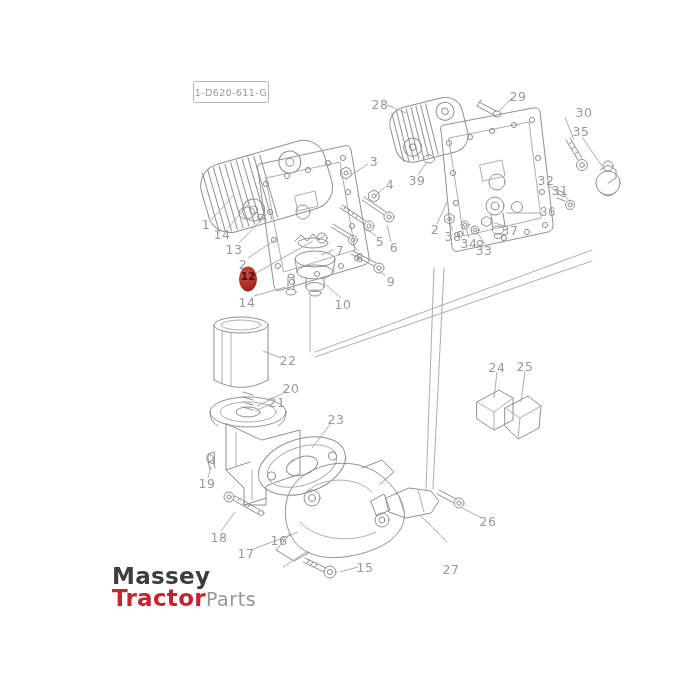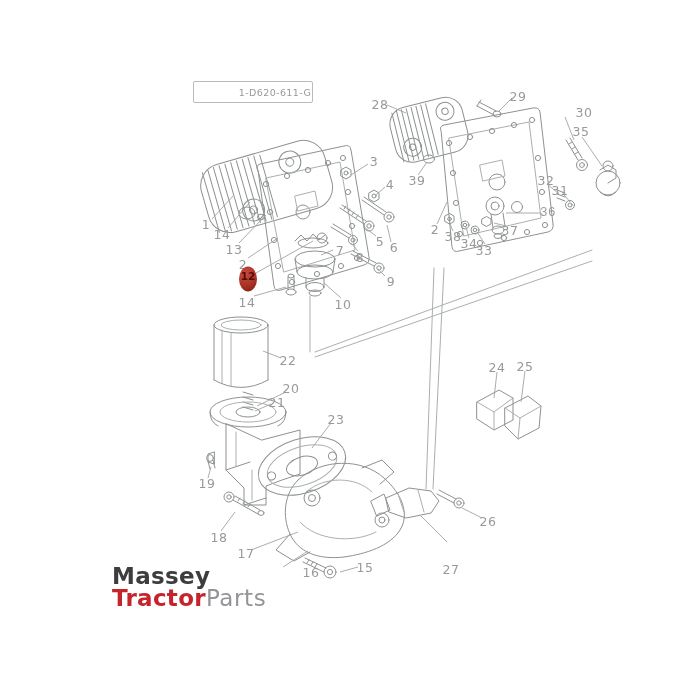--- a/index.html
+++ b/index.html
@@ -33,7 +33,7 @@
     position:absolute;left:193px;top:81px;width:74px;height:20px;
     border:1px solid var(--box-border);border-radius:2px;
     display:flex;align-items:center;justify-content:center;
-    font-size:9.5px;color:var(--label-gray);letter-spacing:0.4px;padding-left:44px;
+    font-size:9.5px;color:var(--label-gray);letter-spacing:0.4px;
   }
   .logo{position:absolute;left:112px;top:565px;line-height:22px;white-space:nowrap;}
   .logo .l1{font-size:23px;font-weight:800;color:var(--logo-dark);letter-spacing:0.3px;display:block;}

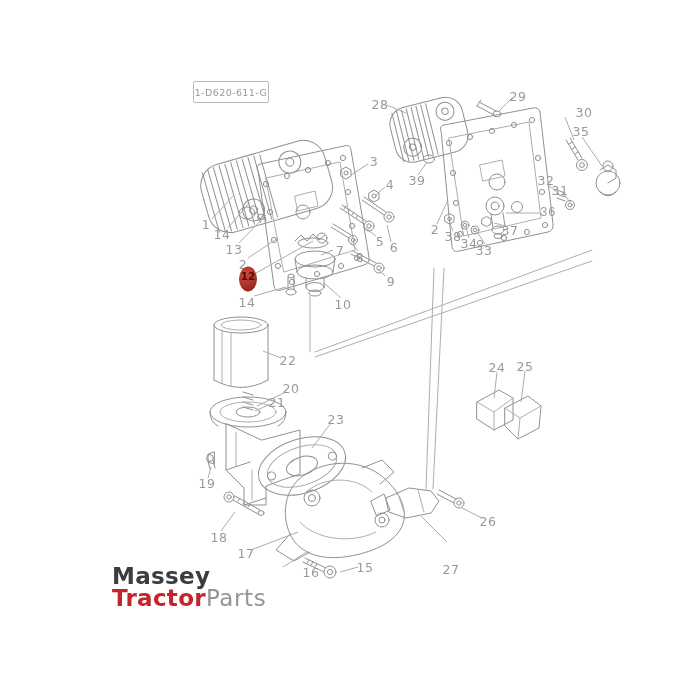--- a/index.html
+++ b/index.html
@@ -345,7 +345,7 @@
       <span class="part-label" style="left: 207px; top: 483px;">19</span>
       <span class="part-label" style="left: 219px; top: 537px;">18</span>
       <span class="part-label" style="left: 246px; top: 553px;">17</span>
-      <span class="part-label" style="left: 279px; top: 572px; margin-left: 32px;">16</span>
+      <span class="part-label" style="left: 279px; top: 540px;">16</span>
       <span class="part-label" style="left: 365px; top: 567px;">15</span>
       <span class="part-label" style="left: 497px; top: 367px;">24</span>
       <span class="part-label" style="left: 525px; top: 366px;">25</span>

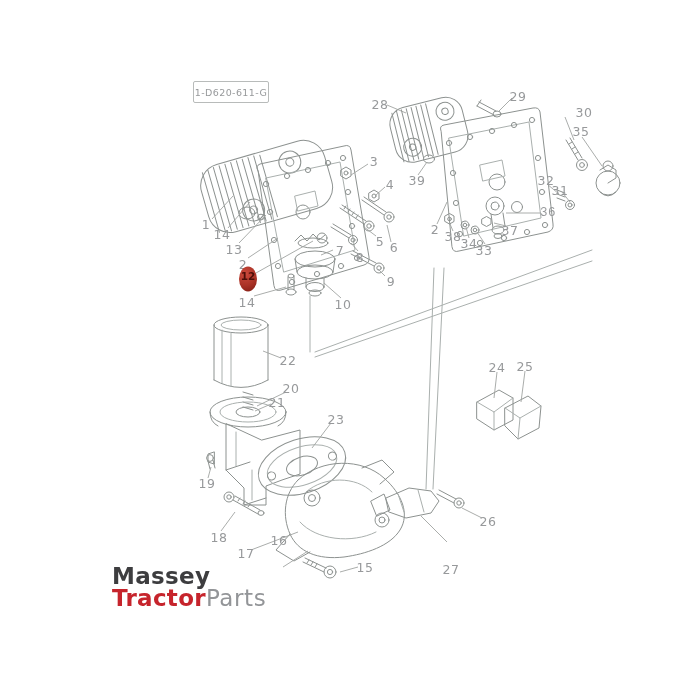--- a/index.html
+++ b/index.html
@@ -38,7 +38,7 @@
   .logo{position:absolute;left:112px;top:565px;line-height:22px;white-space:nowrap;}
   .logo .l1{font-size:23px;font-weight:800;color:var(--logo-dark);letter-spacing:0.3px;display:block;}
   .logo .l2b{font-size:23px;font-weight:800;color:var(--logo-red);letter-spacing:0.3px;}
-  .logo .l2l{font-size:23px;font-weight:400;color:var(--logo-gray);letter-spacing:0.6px;}
+  .logo .l2l{font-size:19px;font-weight:400;color:var(--logo-gray);letter-spacing:0.6px;}
 </style>
 </head>
 <body>

